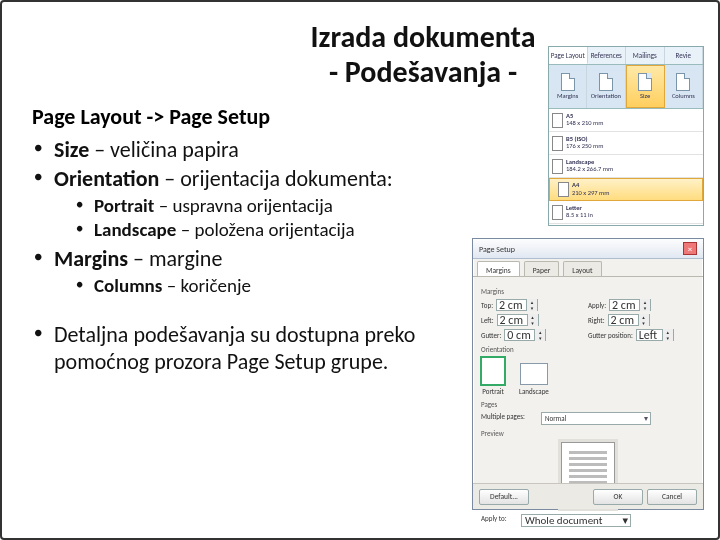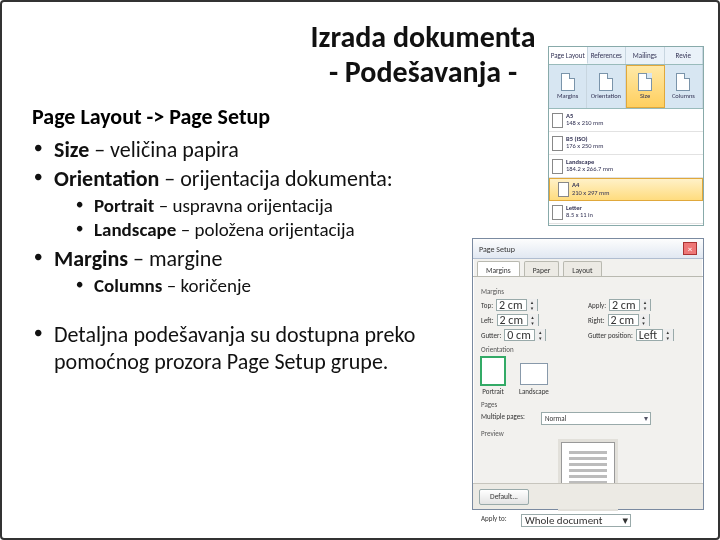--- a/index.html
+++ b/index.html
@@ -210,6 +210,10 @@
     </div>
     <div class="dfoot">
       <div class="dbtn">Default...</div>
+      <div style="display:flex; gap:4px;">
+        <div class="dbtn">OK</div>
+        <div class="dbtn">Cancel</div>
+      </div>
     </div>
   </div>
 

